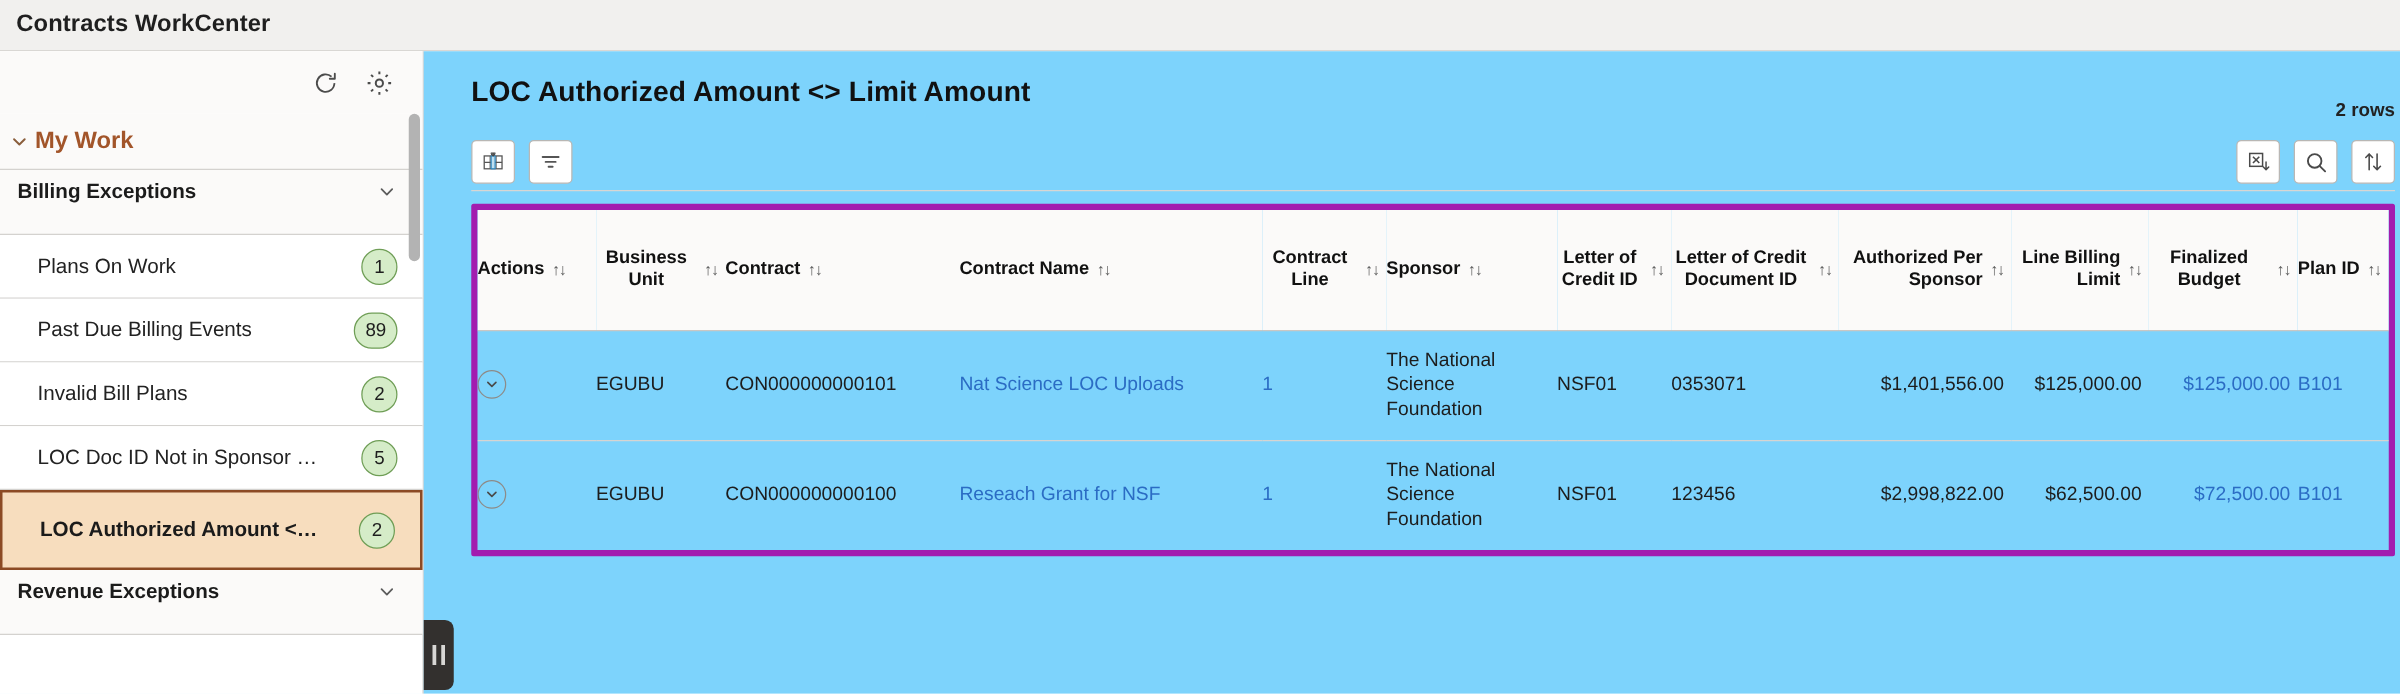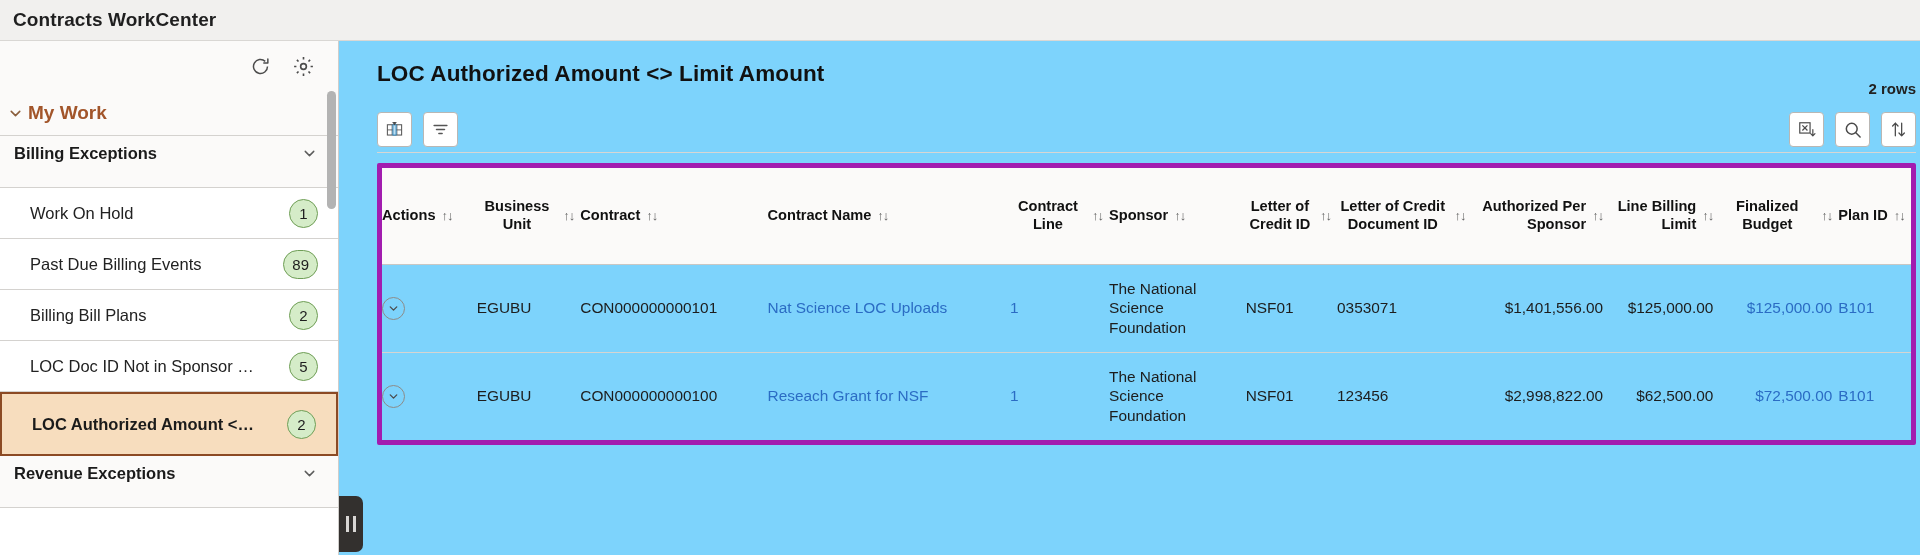--- a/index.html
+++ b/index.html
@@ -343,7 +343,7 @@
     </div>
 
     <div class="nav-item">
-      <span class="nav-label">Work On Hold</span>
+      <span class="nav-label">Plans On Work</span>
       <span class="badge">1</span>
     </div>
     <div class="nav-item">

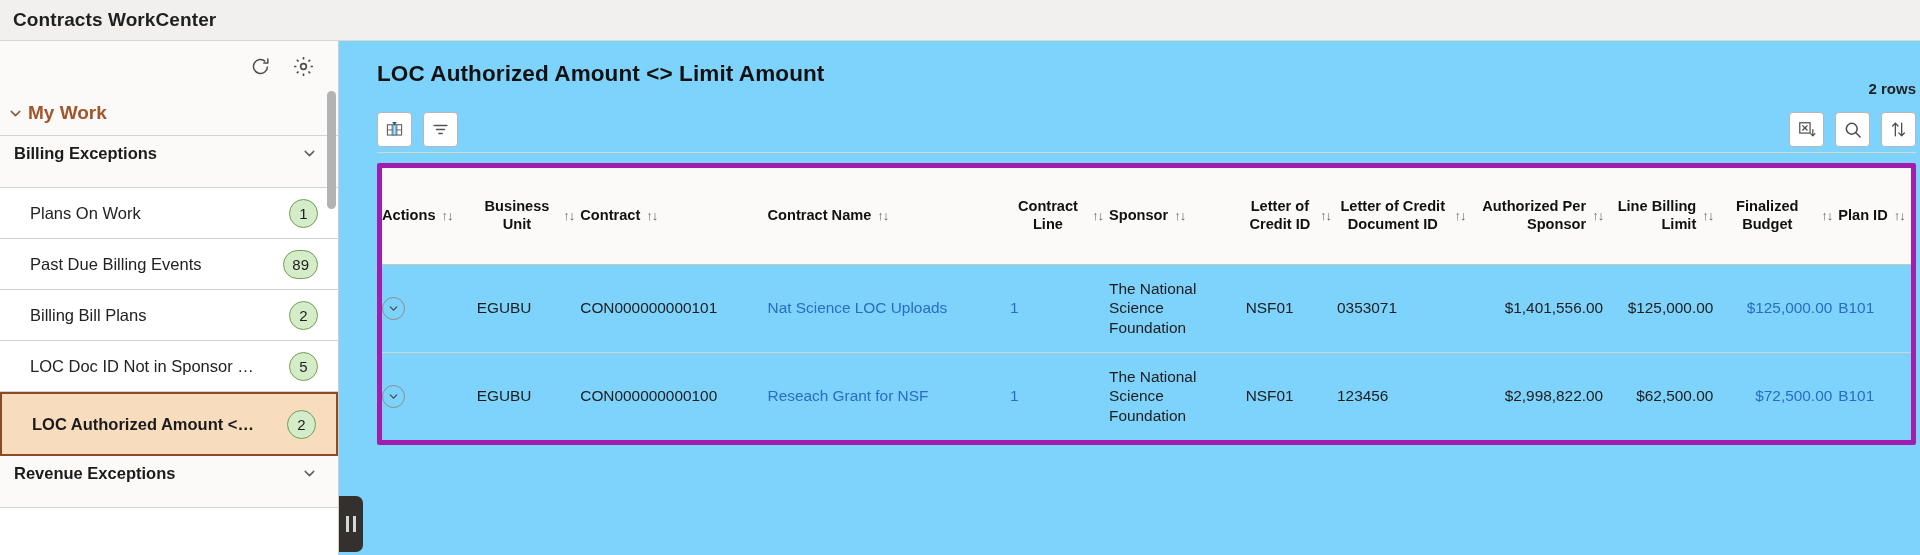--- a/index.html
+++ b/index.html
@@ -351,7 +351,7 @@
       <span class="badge">89</span>
     </div>
     <div class="nav-item">
-      <span class="nav-label">Billing Bill Plans</span>
+      <span class="nav-label">Invalid Bill Plans</span>
       <span class="badge">2</span>
     </div>
     <div class="nav-item">

